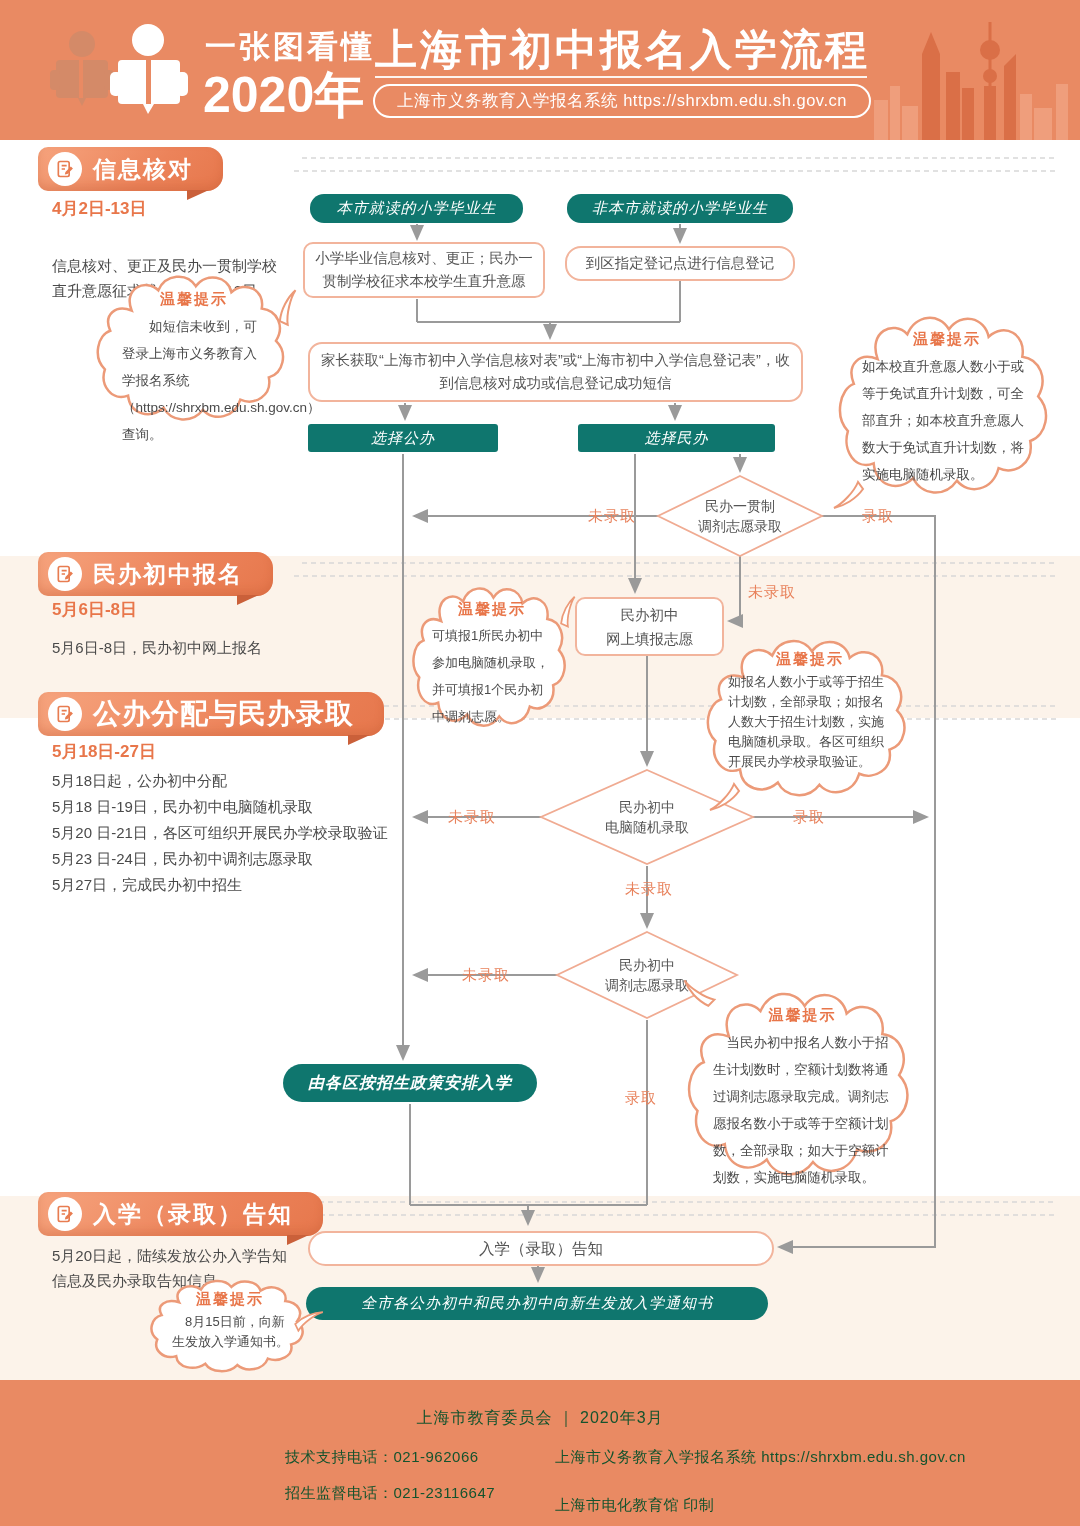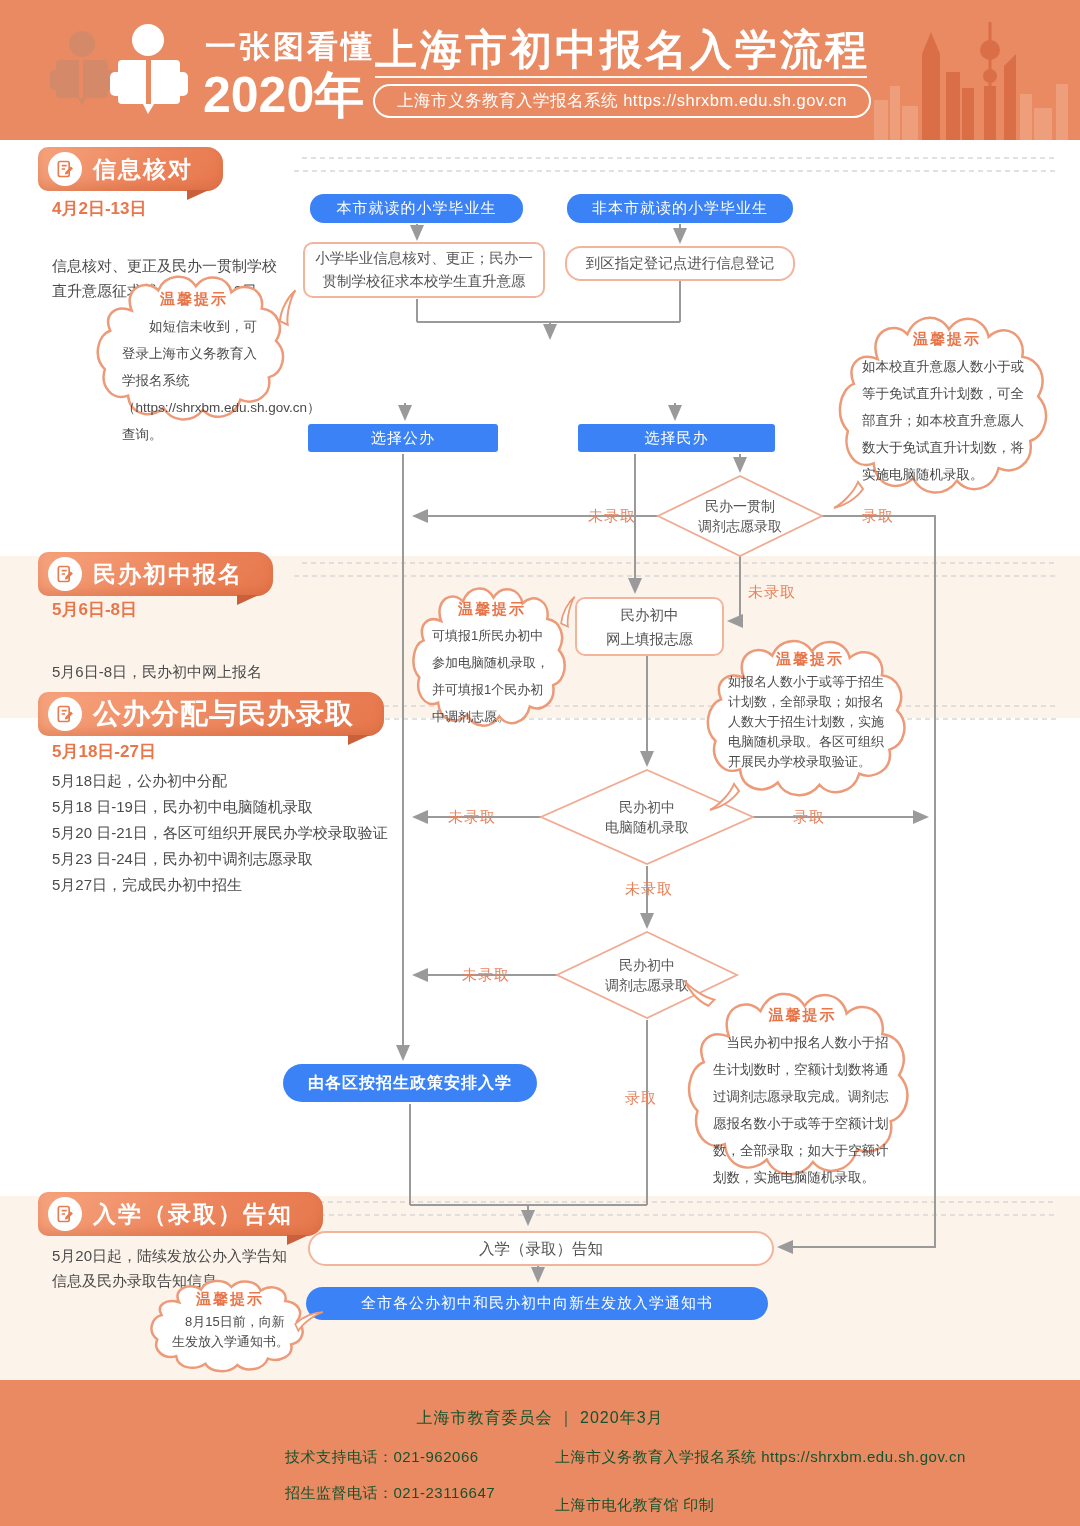--- a/index.html
+++ b/index.html
@@ -29,8 +29,8 @@
   .date{position:absolute;left:52px;color:#e8764a;font-size:17px;font-weight:bold;z-index:3;}
   .desc{position:absolute;left:52px;color:#4a4a4a;font-size:15px;line-height:25px;z-index:3;white-space:pre-line;}
   
-  .solidbox{position:absolute;background:#3b82f6;color:#fff;display:flex;align-items:center;justify-content:center;
-            text-align:center;z-index:3;font-size:15px;letter-spacing:1px;border-radius:3px;}
+  .solidbox{position:absolute;background:#0f766e;color:#fff;display:flex;align-items:center;justify-content:center;
+            text-align:center;z-index:3;font-size:15px;letter-spacing:1px;border-radius:3px;font-style:italic;}
   .outbox{position:absolute;background:#fff;border:2px solid #f2b49c;color:#555;display:flex;align-items:center;
           justify-content:center;text-align:center;z-index:3;font-size:14.5px;line-height:23px;}
   .pill{border-radius:20px;}

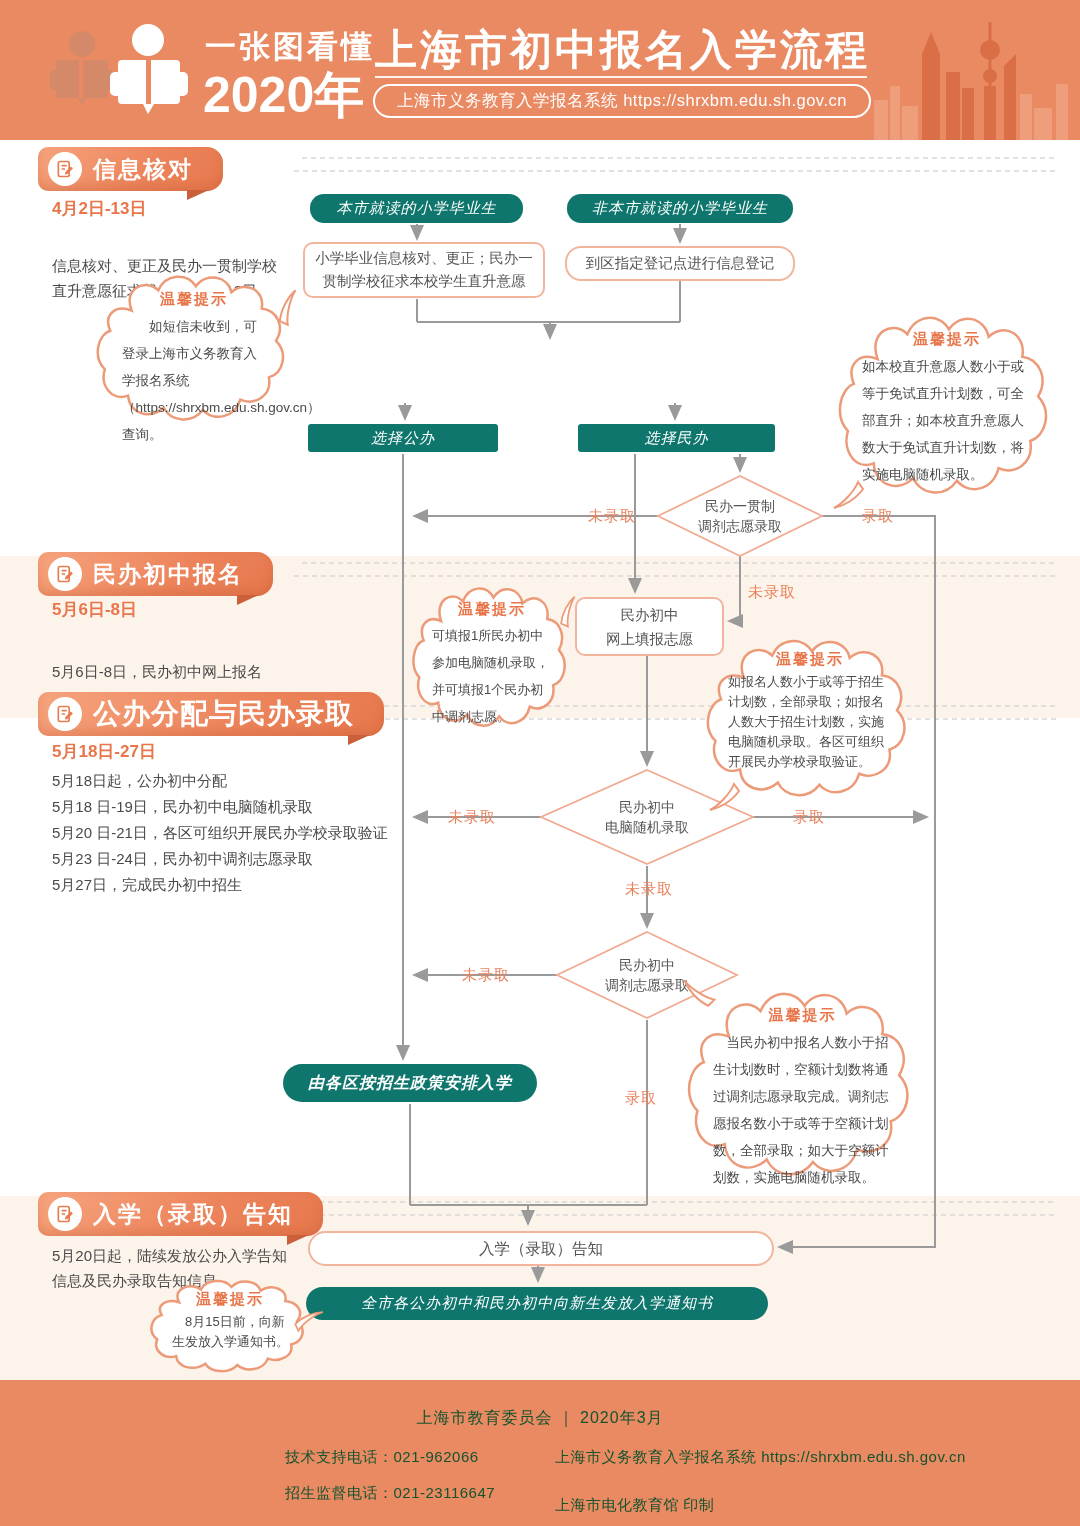--- a/index.html
+++ b/index.html
@@ -223,6 +223,7 @@
   <div class="solidbox" style="left:567px;top:194px;width:226px;height:29px;border-radius:14px;">非本市就读的小学毕业生</div>
   <div class="outbox" style="left:303px;top:242px;width:226px;height:52px;border-radius:10px;padding:0 6px;">小学毕业信息核对、更正；民办一贯制学校征求本校学生直升意愿</div>
   <div class="outbox" style="left:565px;top:246px;width:226px;height:31px;border-radius:16px;">到区指定登记点进行信息登记</div>
+  <div class="outbox" style="left:308px;top:342px;width:475px;height:56px;border-radius:14px;padding:0 8px;">家长获取“上海市初中入学信息核对表”或“上海市初中入学信息登记表”，收到信息核对成功或信息登记成功短信</div>
   <div class="solidbox" style="left:308px;top:424px;width:190px;height:28px;">选择公办</div>
   <div class="solidbox" style="left:578px;top:424px;width:197px;height:28px;">选择民办</div>
 

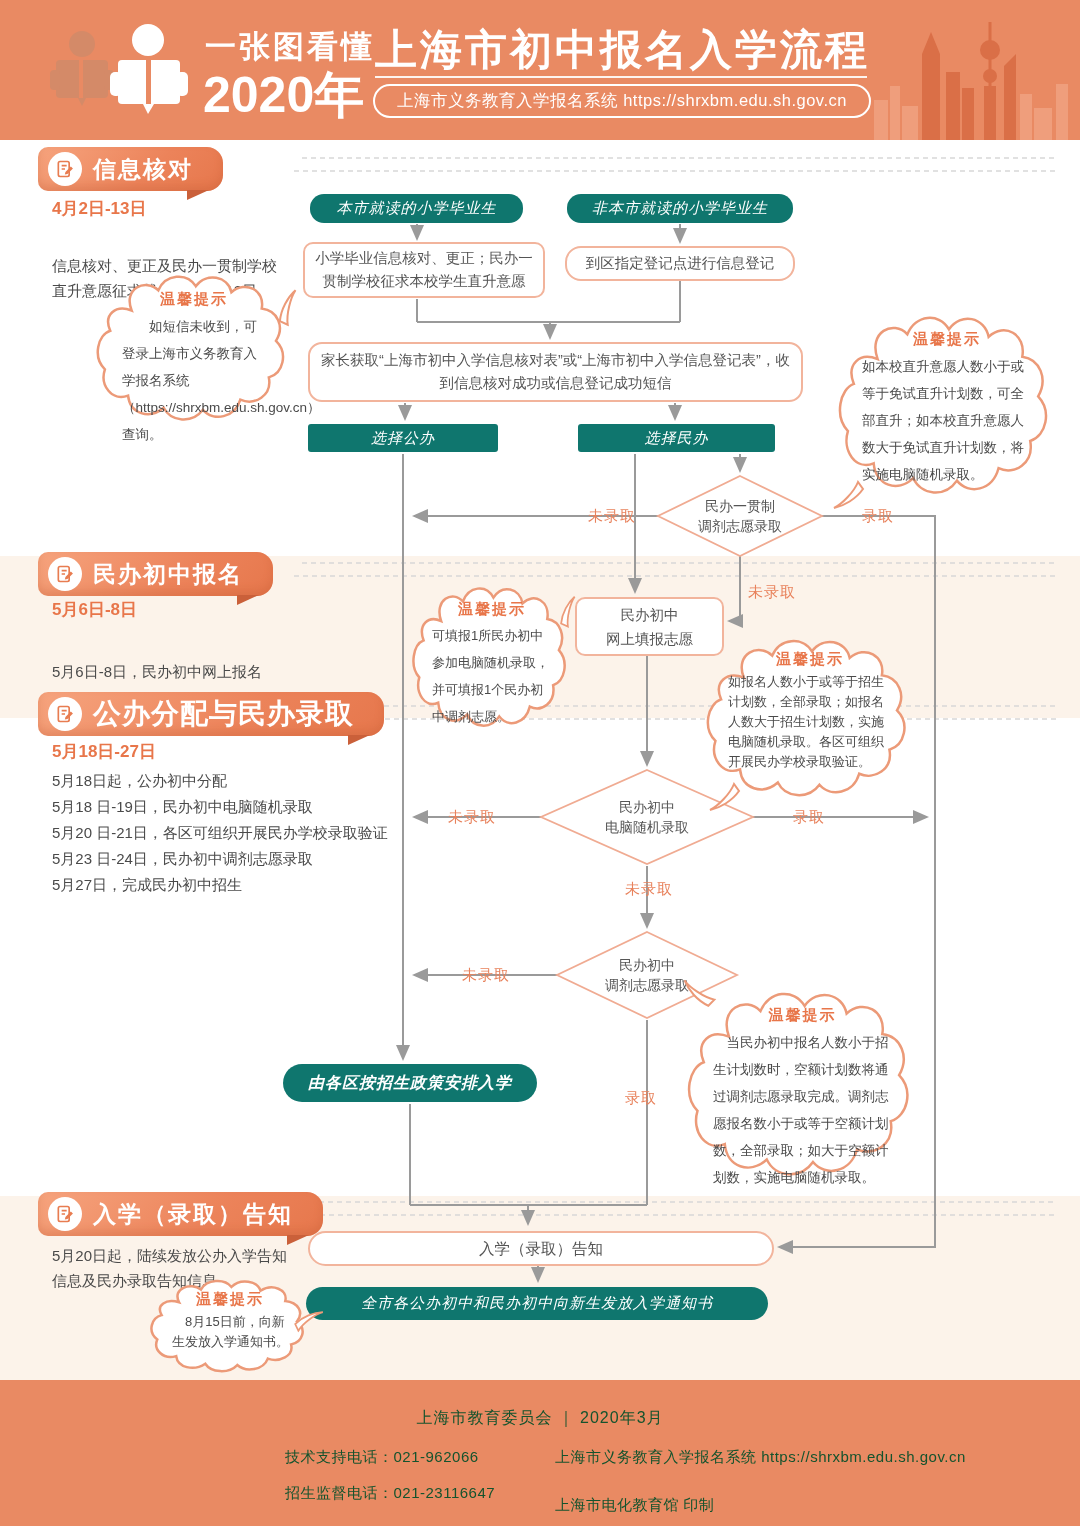--- a/index.html
+++ b/index.html
@@ -157,7 +157,7 @@
   <div class="desc" style="top:225px;width:290px;margin-top:28px;">信息核对、更正及民办一贯制学校
 直升意愿征求截止日：4月13日</div>
   <div class="date" style="top:598px;">5月6日-8日</div>
-  <div class="desc" style="top:659px;width:300px;">5月6日-8日，民办初中网上报名</div>
+  <div class="desc" style="top:635px;width:300px;">5月6日-8日，民办初中网上报名</div>
   <div class="date" style="top:740px;">5月18日-27日</div>
   <div class="desc" style="top:768px;">5月18日起，公办初中分配</div>
   <div class="desc" style="top:794px;">5月18 日-19日，民办初中电脑随机录取</div>

